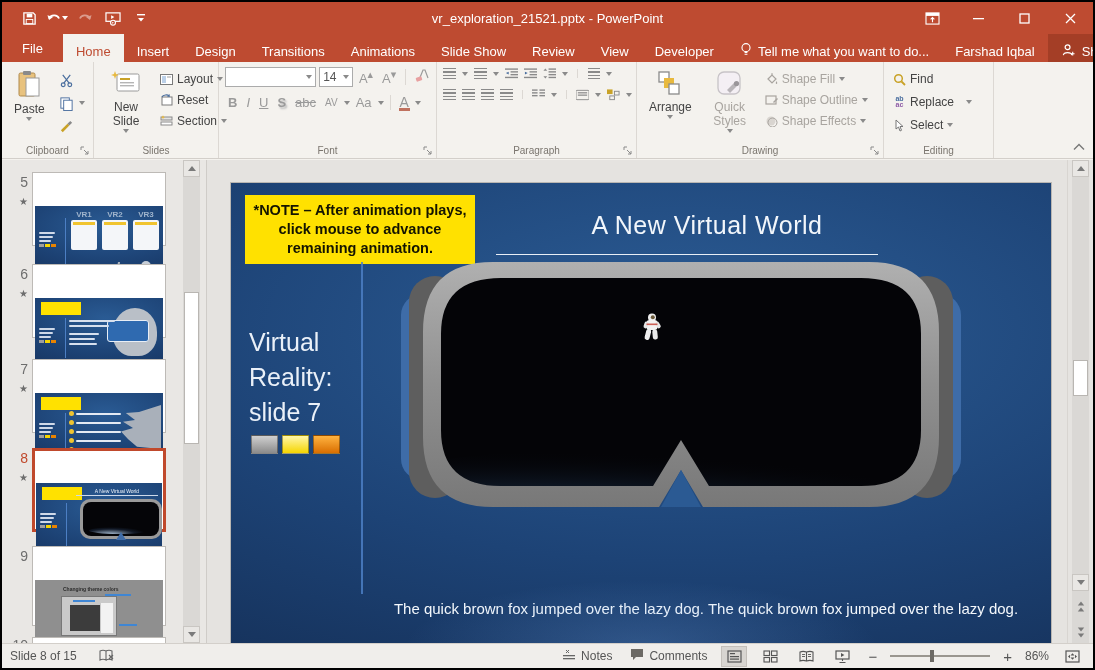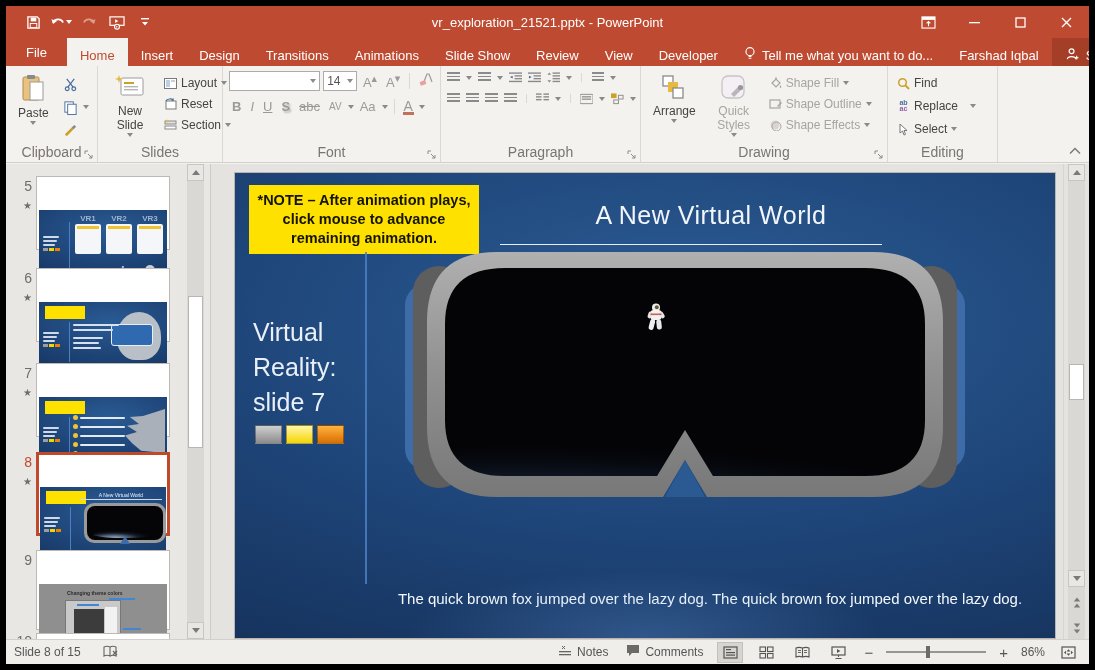--- a/index.html
+++ b/index.html
@@ -6,7 +6,7 @@
   html,body { background:#555; }
   body { font-family:"Liberation Sans", sans-serif; }
   .app{ position:relative; width:1095px; height:670px; background:#F4F2EE;
-        border:6px solid #000000; overflow:hidden; font-size:13px; color:#444;}
+        border:2px solid #000000; overflow:hidden; font-size:13px; color:#444;}
 
   
   .titlebar{ position:absolute; left:0; top:0; right:0; height:32px; background:#BE4B31;

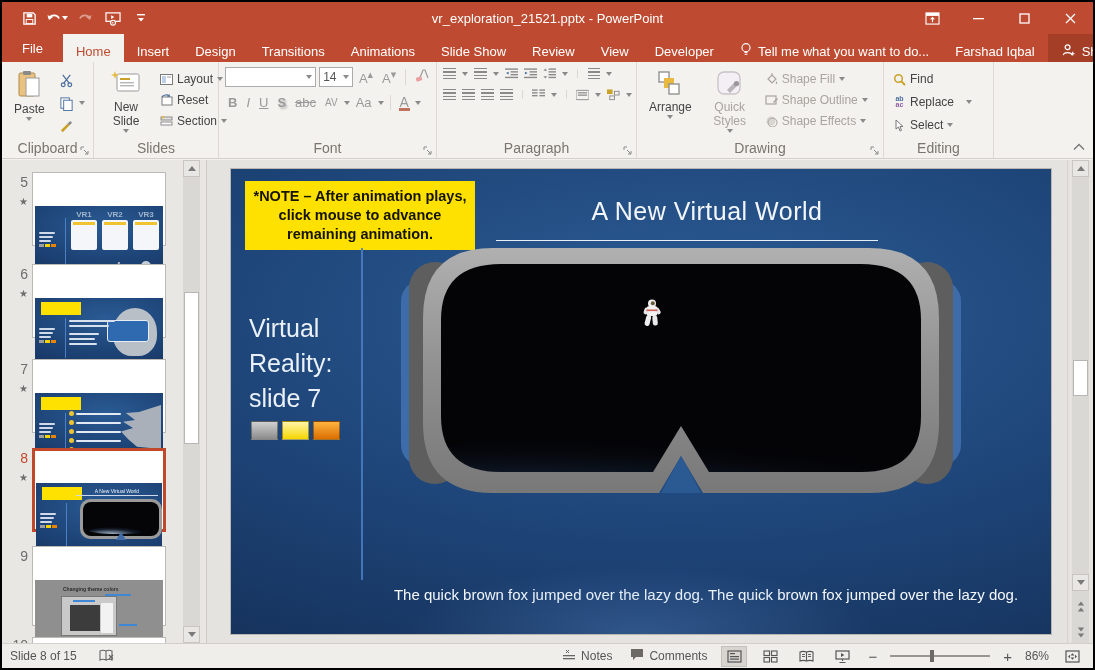--- a/index.html
+++ b/index.html
@@ -37,7 +37,7 @@
   .ribbon{ position:absolute; left:0; top:60px; right:0; height:97px; background:#F4F2EE;
            border-bottom:1px solid #D3CFCA; display:flex; font-size:12px; color:#444;}
   .rgroup{ position:relative; border-right:1px solid #DCD8D3; padding:5px 4px 18px 6px; display:flex; gap:5px;}
-  .rgroup-label{ position:absolute; bottom:2px; left:0; right:0; text-align:center; color:#7A756E; font-size:14px;}
+  .rgroup-label{ position:absolute; bottom:2px; left:0; right:0; text-align:center; color:#7A756E; font-size:10px;}
   .launcher{ position:absolute; bottom:3px; right:3px; width:10px; height:10px; cursor:pointer;}
   .bigbtn{ display:flex; flex-direction:column; align-items:center; justify-content:flex-start;
            padding:3px 6px; cursor:pointer; text-align:center; line-height:1.15;}

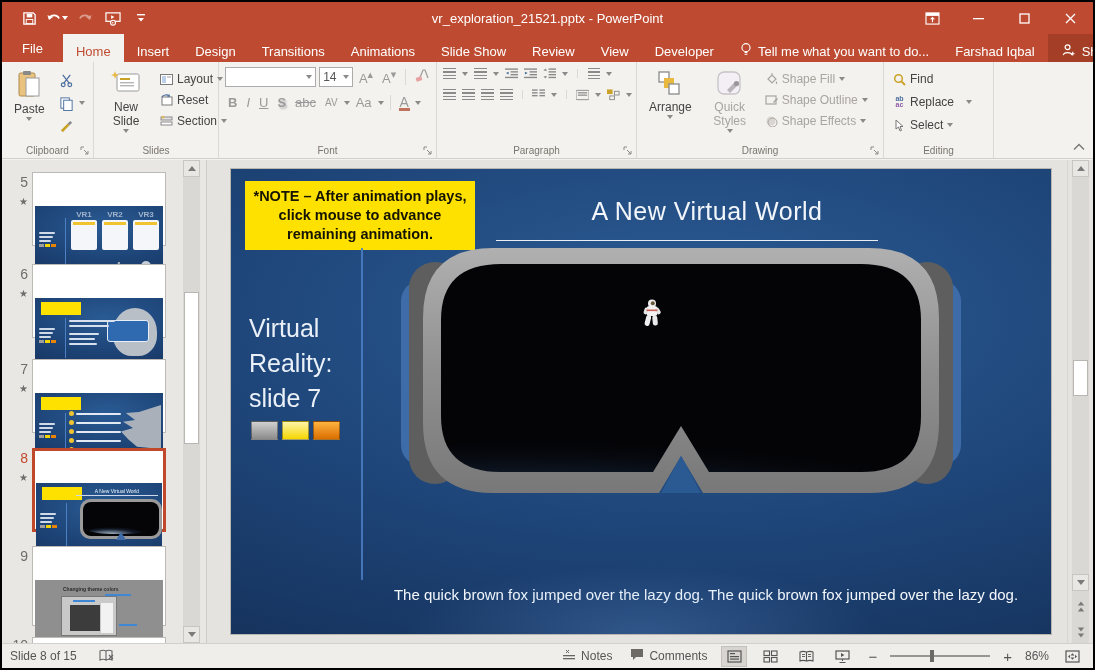--- a/index.html
+++ b/index.html
@@ -129,7 +129,7 @@
 
   
   .canvas{ position:relative; flex:1; background:#E5E3E0; overflow:hidden;}
-  .slide{ position:absolute; left:24px; top:9px; width:820px; height:465px;
+  .slide{ position:absolute; left:24px; top:23px; width:820px; height:465px;
           background:radial-gradient(120% 95% at 55% 32%, #2C5D96 0%, #1D4376 52%, #132C52 100%);
           box-shadow:0 0 0 1px #B9B6B2; overflow:hidden;}
   .slide::after{ content:""; position:absolute; left:15%; right:15%; bottom:0; height:90px;

